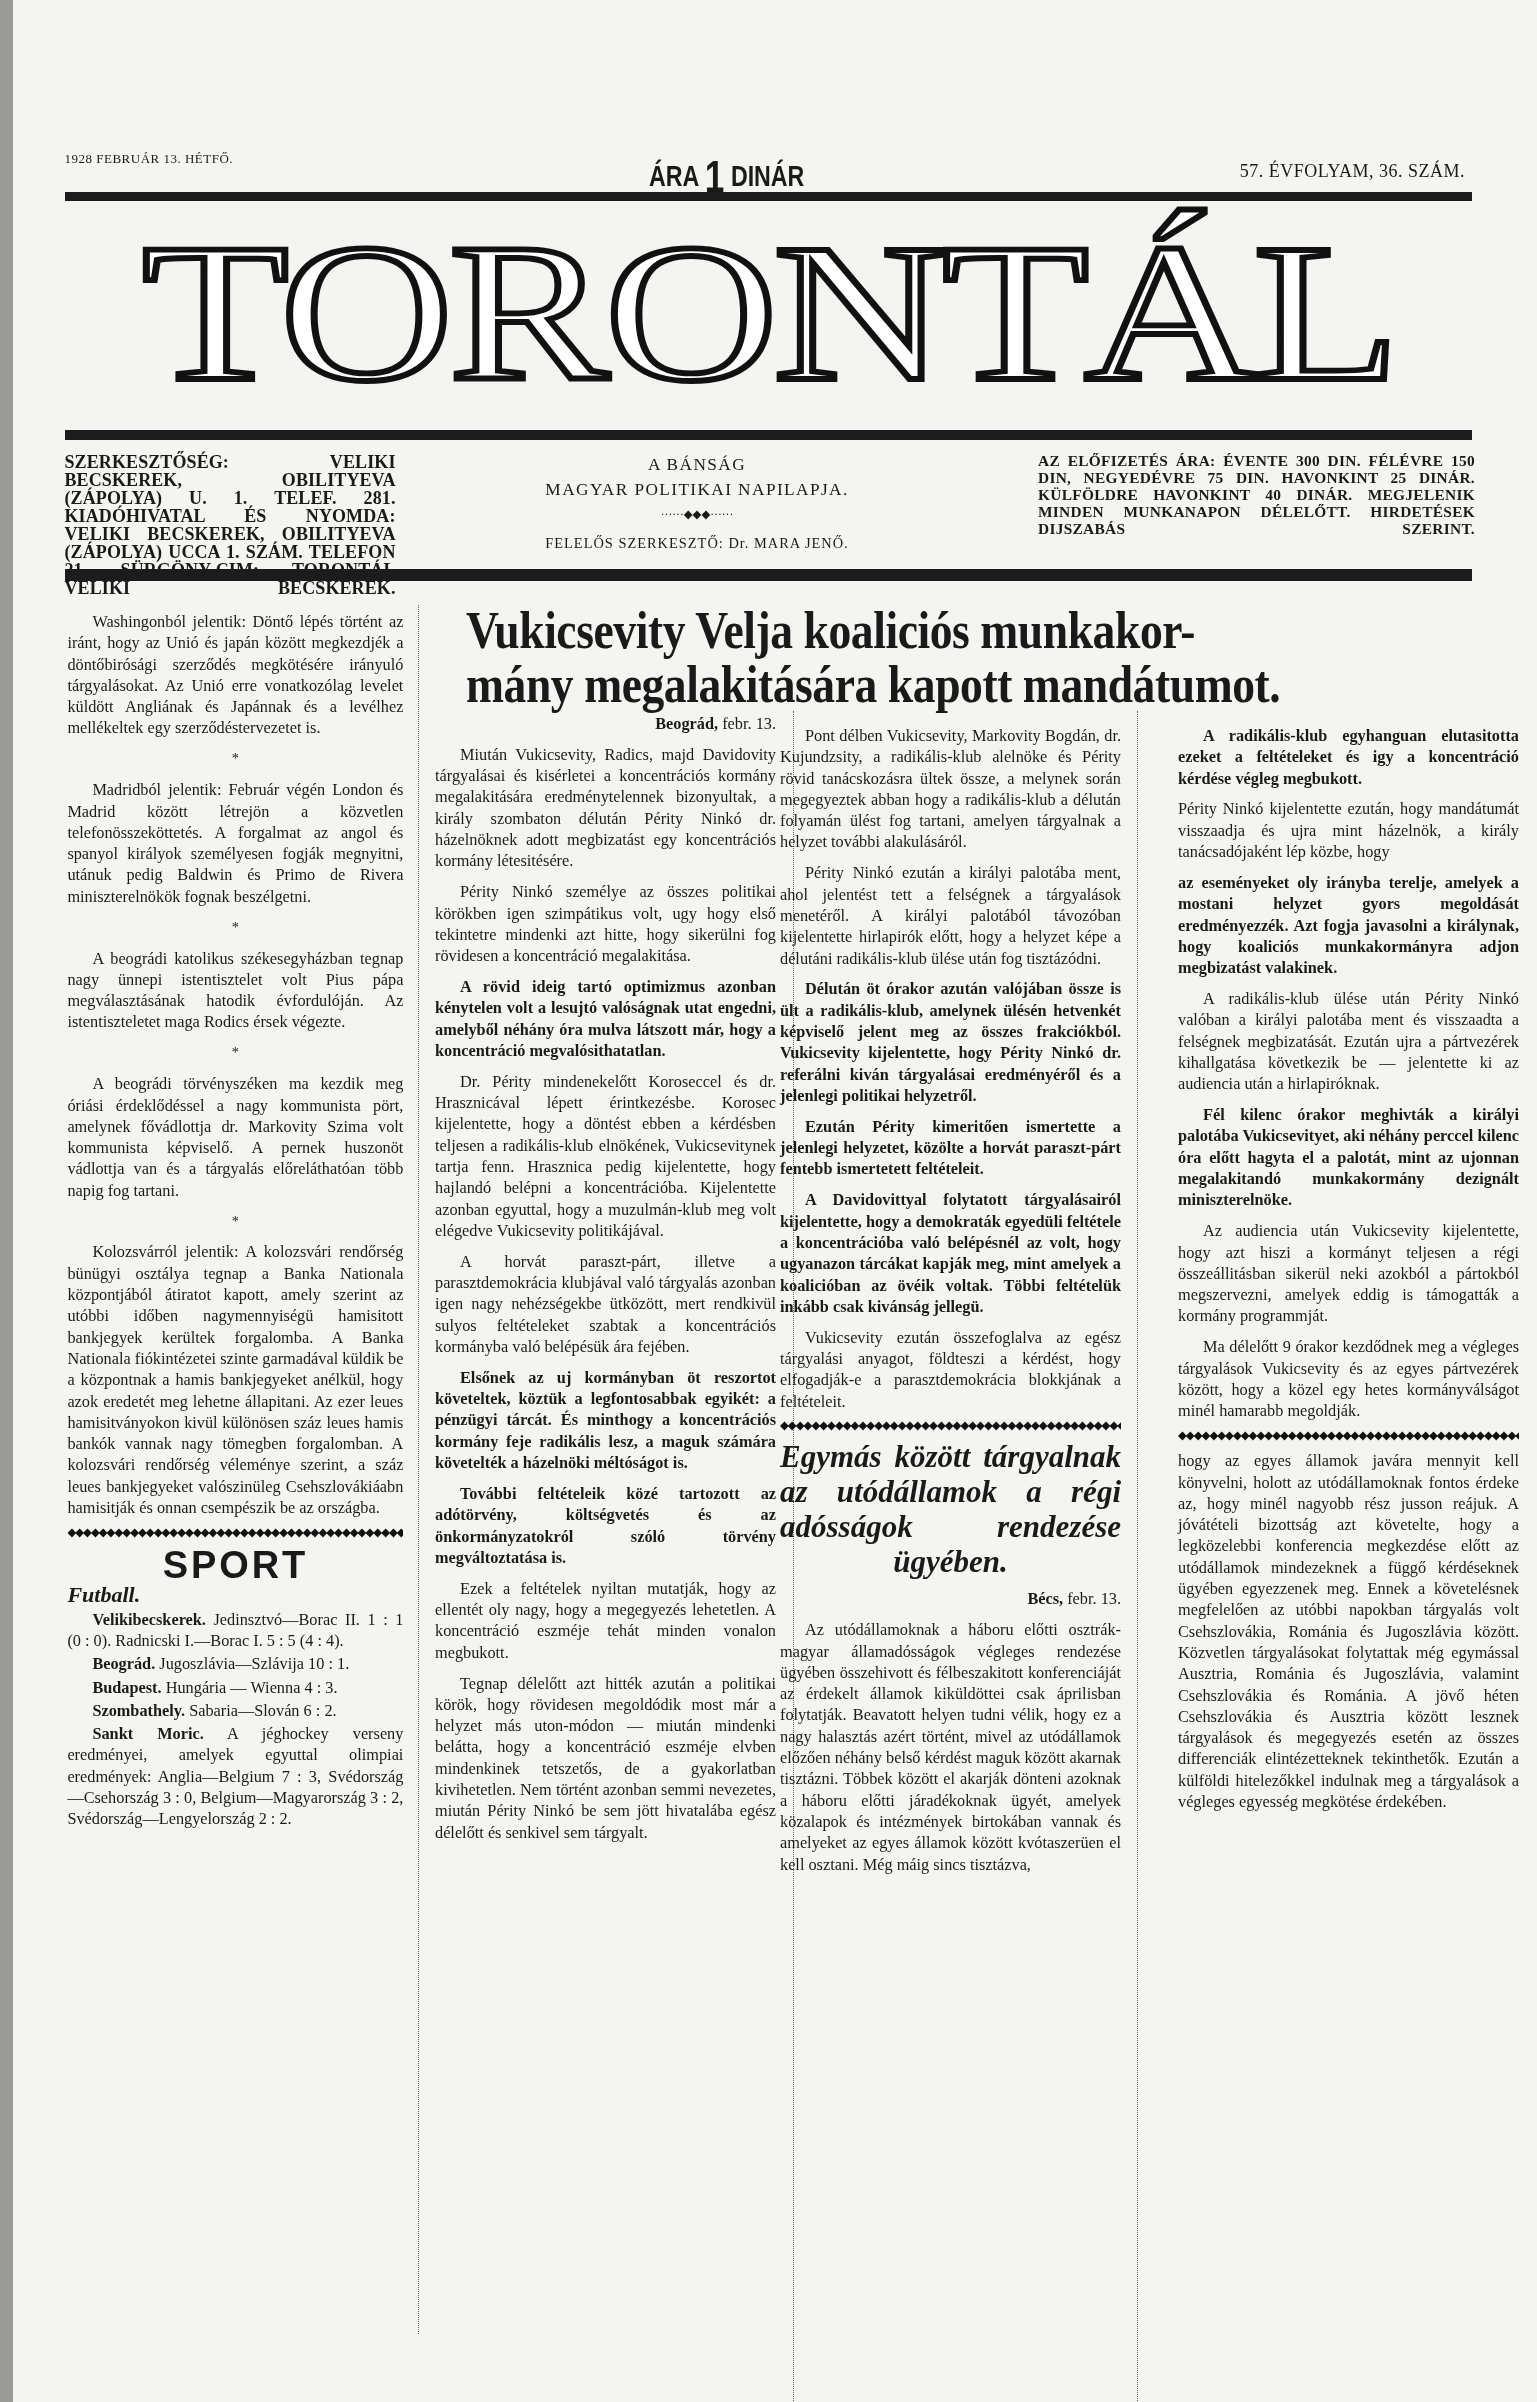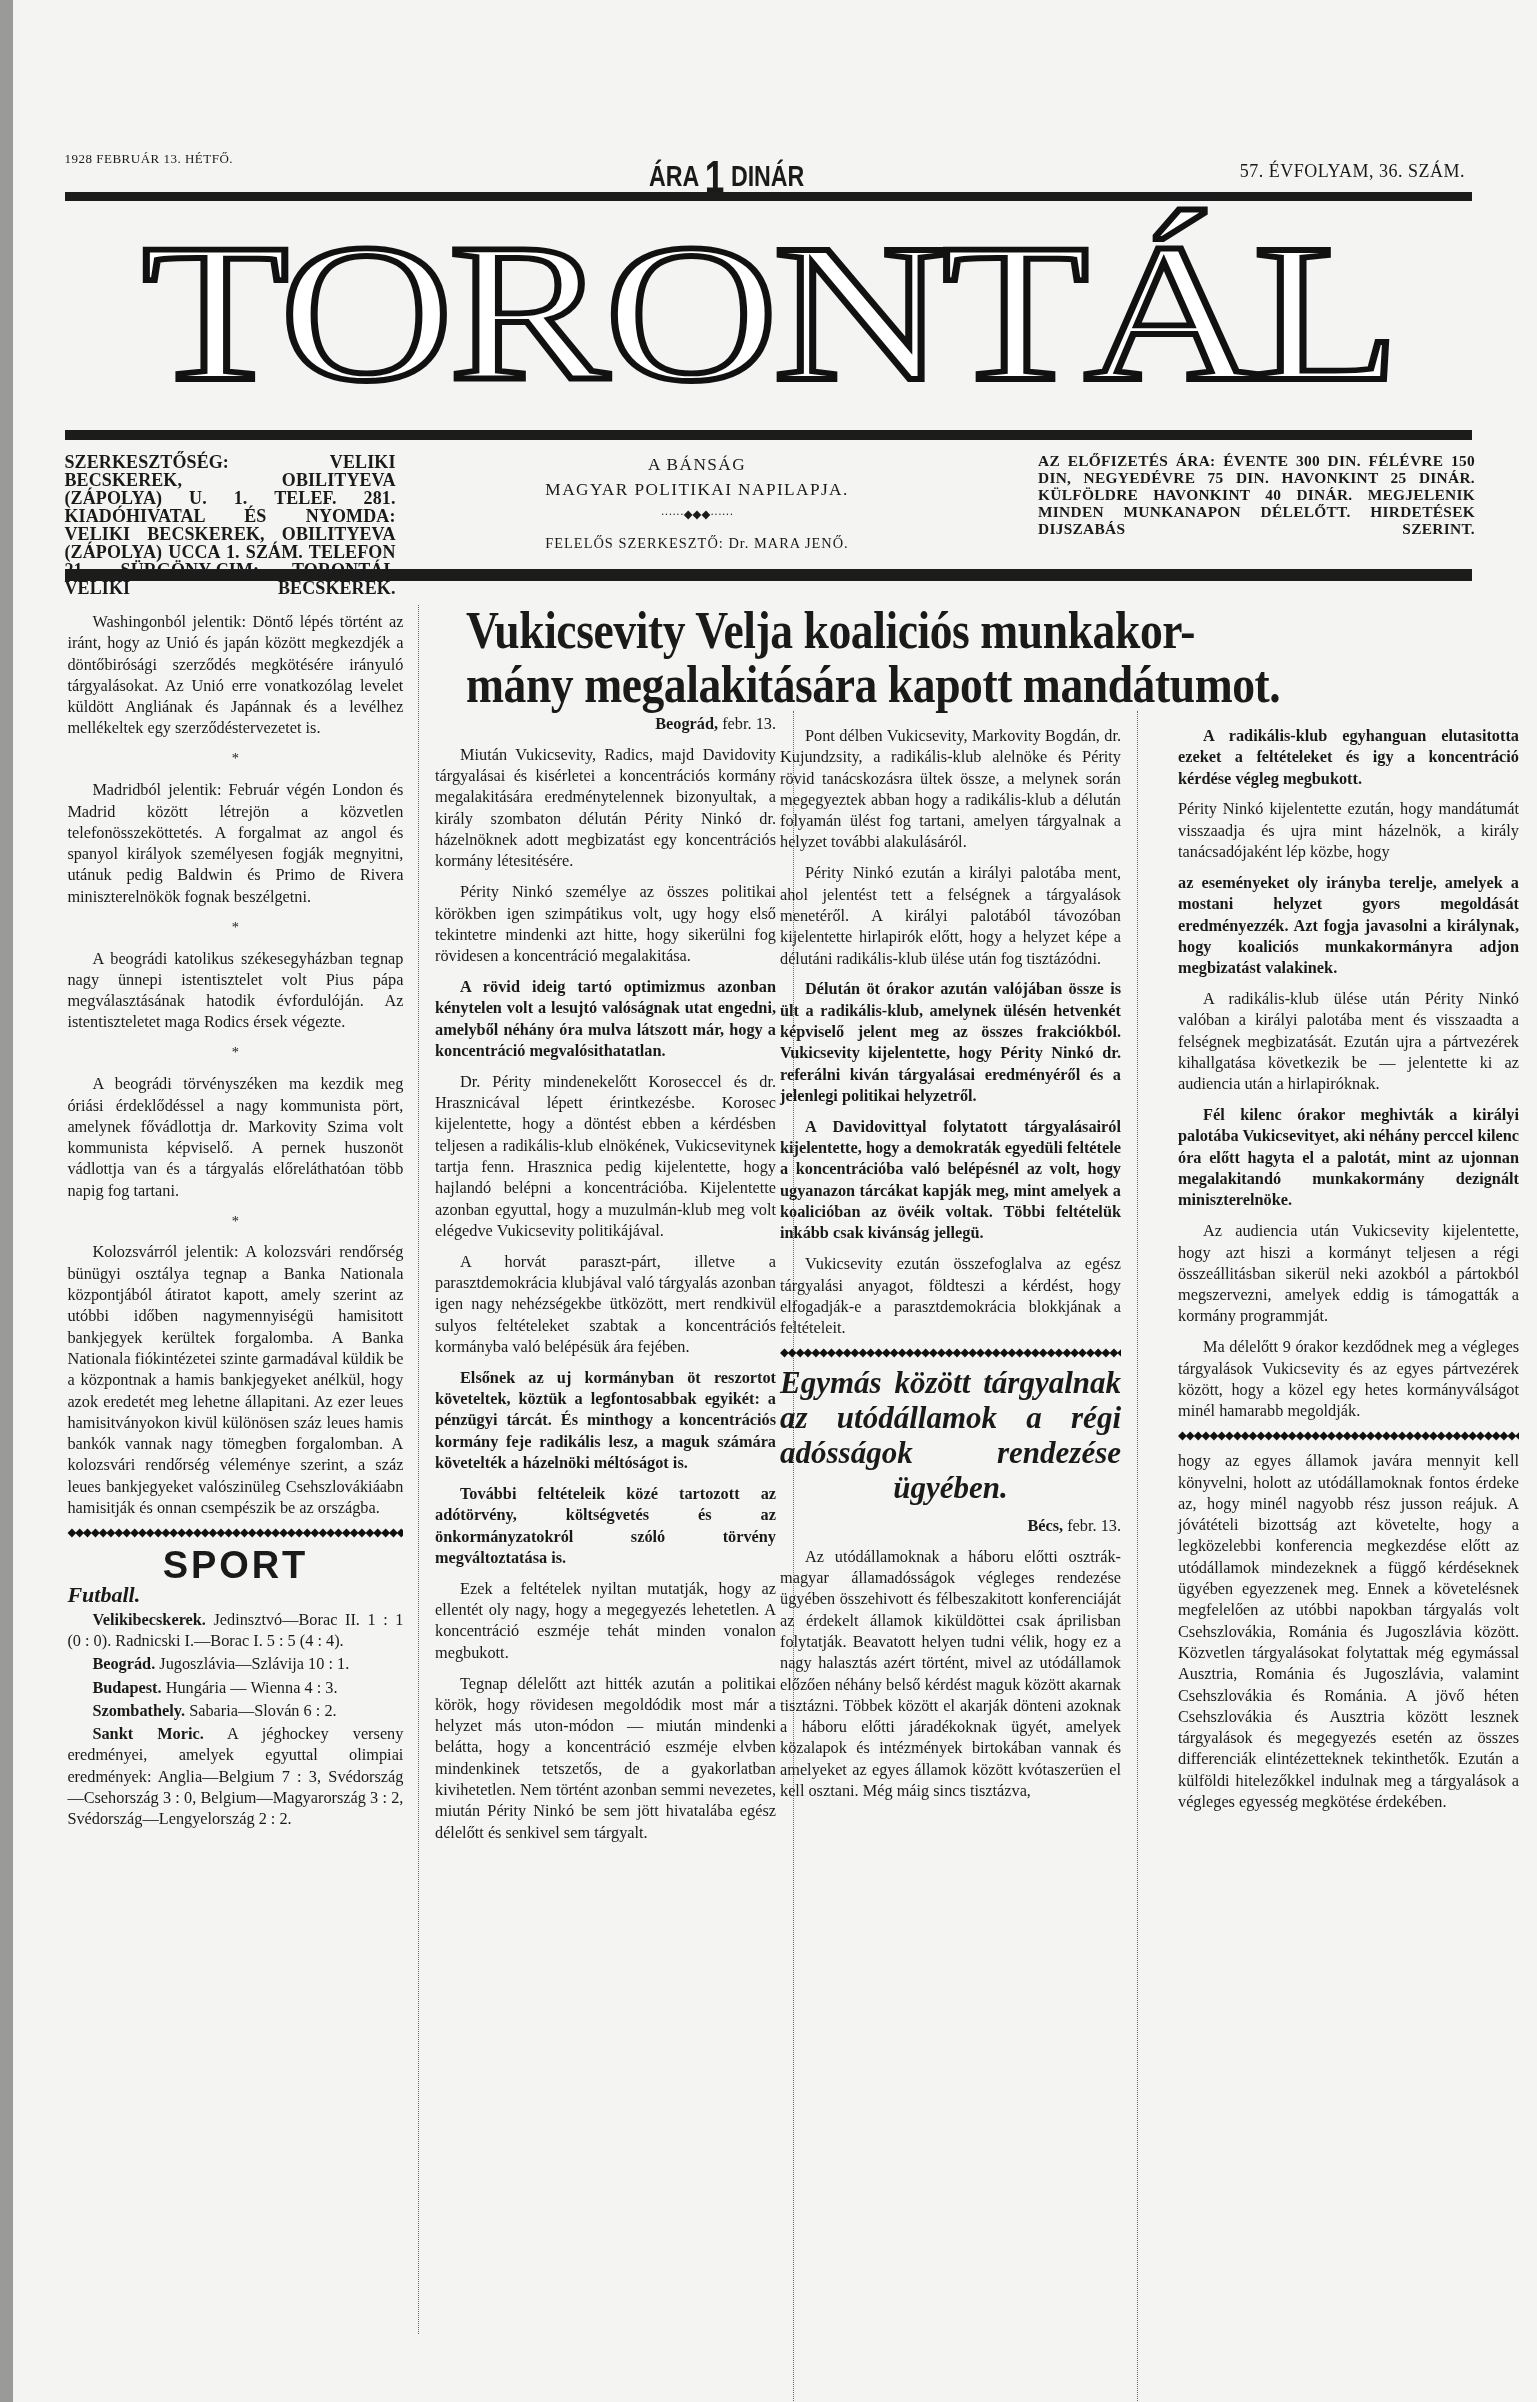--- a/index.html
+++ b/index.html
@@ -117,6 +117,7 @@
       <p>Pont délben Vukicsevity, Markovity Bogdán, dr. Kujundzsity, a radikális-klub alelnöke és Périty rövid tanácskozásra ültek össze, a melynek során megegyeztek abban hogy a radikális-klub a délután folyamán ülést fog tartani, amelyen tárgyalnak a helyzet további alakulásáról.</p>
       <p>Périty Ninkó ezután a királyi palotába ment, ahol jelentést tett a felségnek a tárgyalások menetéről. A királyi palotából távozóban kijelentette hirlapirók előtt, hogy a helyzet képe a délutáni radikális-klub ülése után fog tisztázódni.</p>
       <p class="b">Délután öt órakor azután valójában össze is ült a radikális-klub, amelynek ülésén hetvenkét képviselő jelent meg az összes frakciókból. Vukicsevity kijelentette, hogy Périty Ninkó dr. referálni kiván tárgyalásai eredményéről és a jelenlegi politikai helyzetről.</p>
+      <p class="b">Ezután Périty kimeritően ismertette a jelenlegi helyzetet, közölte a horvát paraszt-párt fentebb ismertetett feltételeit.</p>
       <p class="b">A Davidovittyal folytatott tárgyalásairól kijelentette, hogy a demokraták egyedüli feltétele a koncentrációba való belépésnél az volt, hogy ugyanazon tárcákat kapják meg, mint amelyek a koalicióban az övéik voltak. Többi feltételük inkább csak kivánság jellegü.</p>
       <p>Vukicsevity ezután összefoglalva az egész tárgyalási anyagot, földteszi a kérdést, hogy elfogadják-e a parasztdemokrácia blokkjának a feltételeit.</p>
       <div class="ornament" style="position: relative; margin: 9.6px 0px 7.7px;">◆◆◆◆◆◆◆◆◆◆◆◆◆◆◆◆◆◆◆◆◆◆◆◆◆◆◆◆◆◆◆◆◆◆◆◆◆◆◆◆◆◆◆◆◆◆◆◆◆◆</div>

